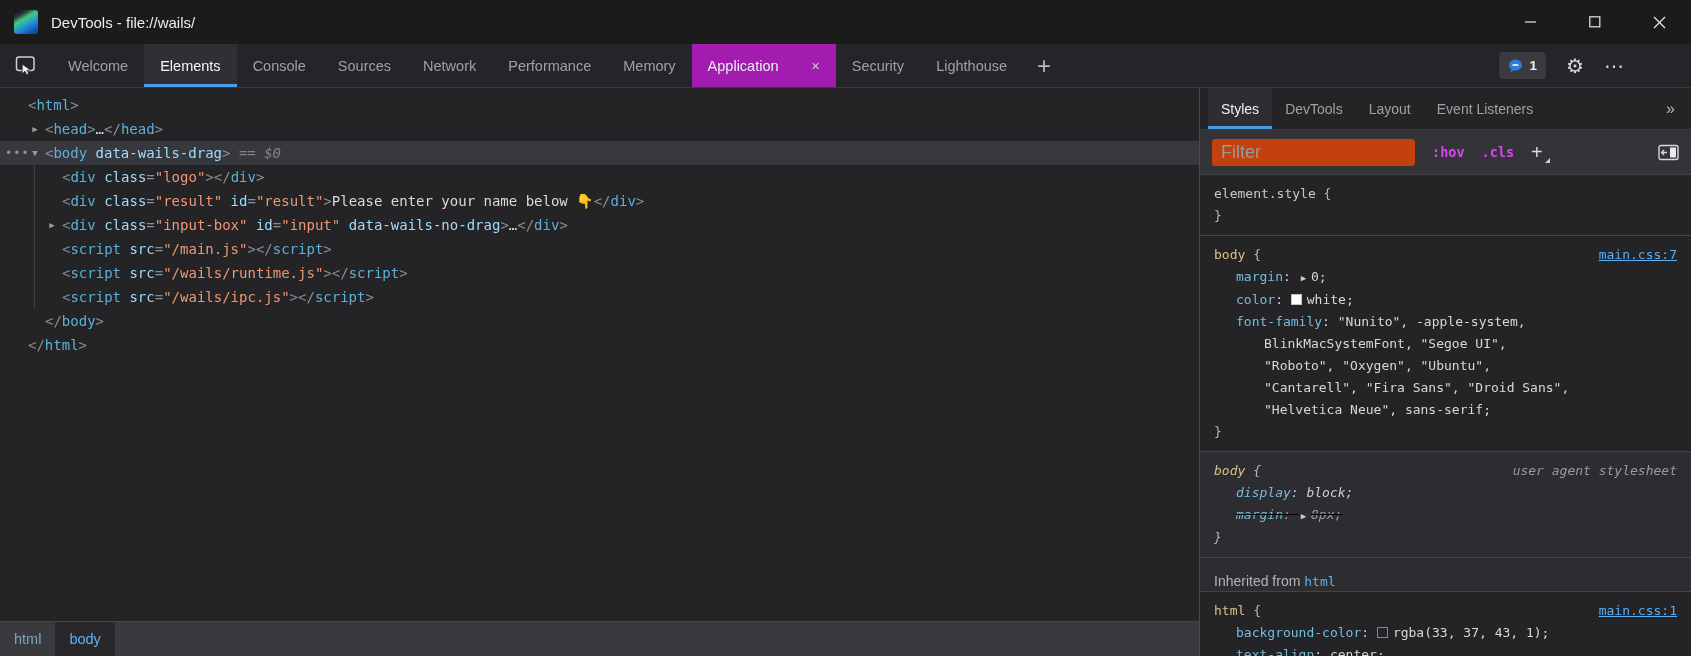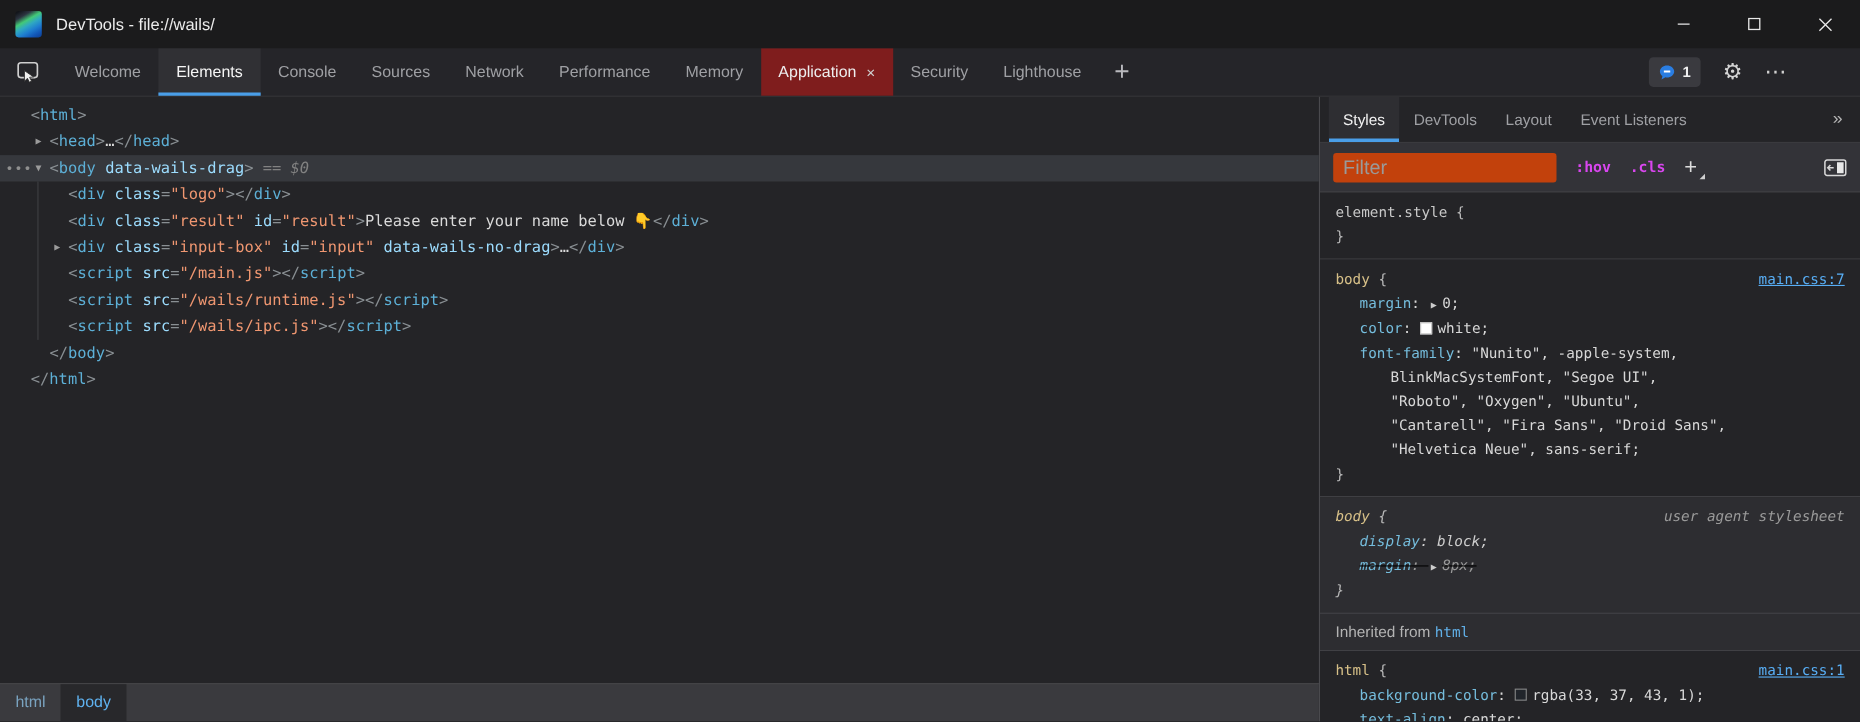--- a/index.html
+++ b/index.html
@@ -21,7 +21,7 @@
   .tabs { display:flex; align-items:stretch; }
   .tab { display:flex; align-items:center; padding:0 16px; font-size:14.5px; color:#9fa0a4; white-space:nowrap; position:relative; }
   .tab.active { background:#303034; color:#f5f5f5; box-shadow:inset 0 -3px 0 #4a9ee8; }
-  .tab.selected-secondary { background:#7f1d1d; color:#eeeeef; }
+  .tab.selected-secondary { background:#a21caf; color:#eeeeef;gap:24px; }
   .tab-close { margin-left:9px; font-size:14px; color:#cfcfcf; line-height:1; }
   .add-tab { width:42px; display:flex; align-items:center; justify-content:center; font-size:24px; font-weight:200; color:#b9b9bd; }
   .tabbar-right { margin-left:auto; display:flex; align-items:center; gap:20px; padding-right:66px; }

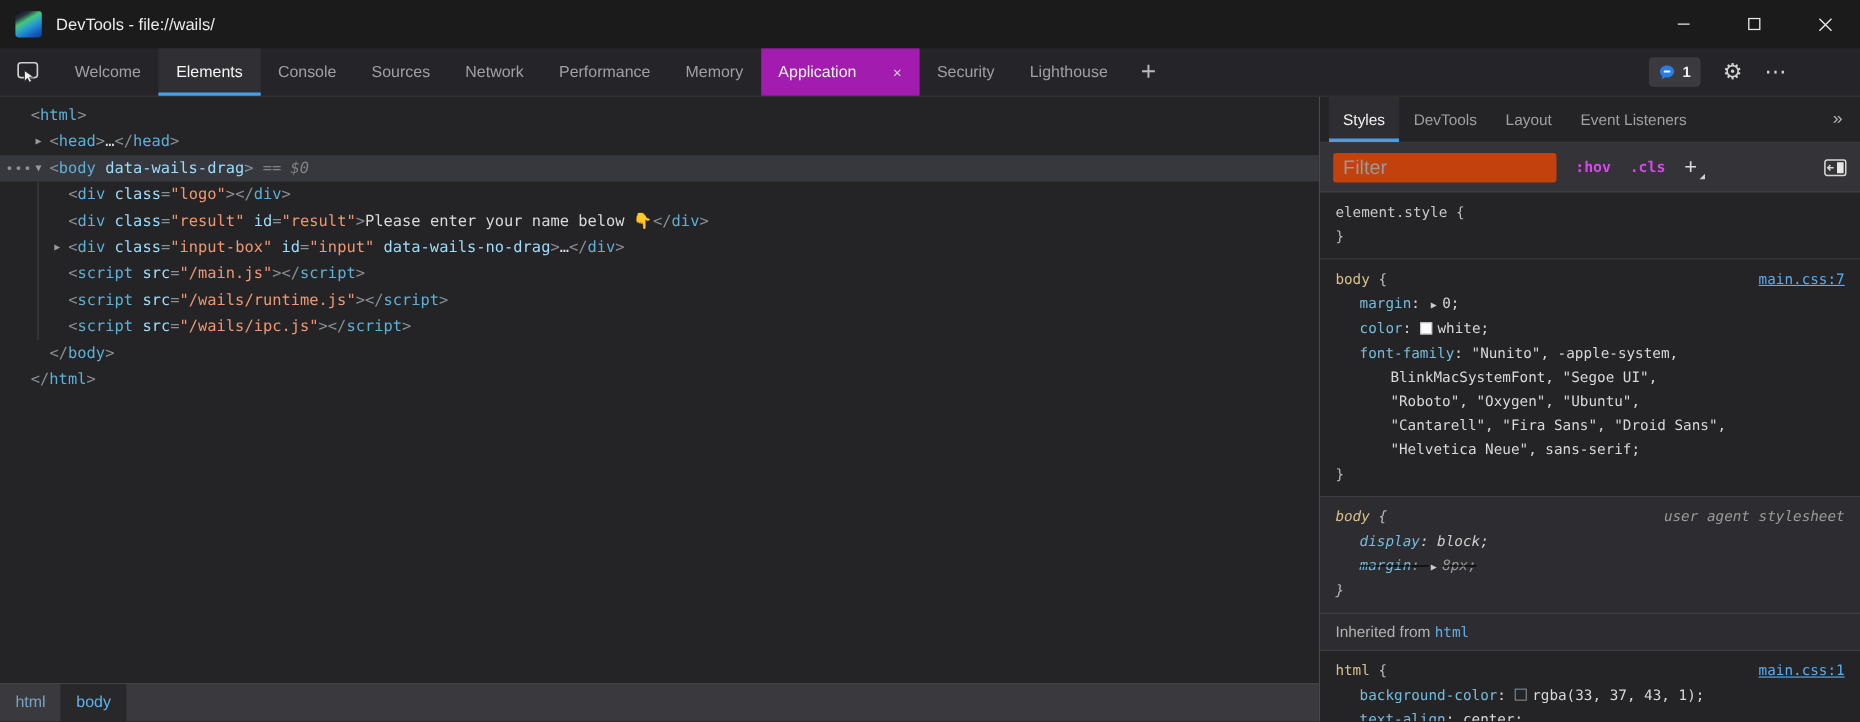--- a/index.html
+++ b/index.html
@@ -74,7 +74,7 @@
   .css-scroll { flex:1; overflow:hidden; font-family:"DejaVu Sans Mono",monospace; font-size:13px; }
   .css-section { padding:8px 10px 8px 14px; border-bottom:1px solid #434347; position:relative; background:#242427; }
   .css-section.ua { background:#2d2d31; font-style:italic; }
-  .css-header { background:#2d2d31; border-bottom:1px solid #434347; height:34px; line-height:33px; padding-left:14px;
+  .css-header { background:#2d2d31; border-bottom:1px solid #434347; height:34px; line-height:46px; padding-left:14px;
     font-family:"Liberation Sans",sans-serif; font-size:14px; color:#b3b3b3; }
   .css-header .node-link { font-family:"DejaVu Sans Mono",monospace; color:#61b0e8; font-size:13px; }
   .css-line { line-height:22px; white-space:pre; }

